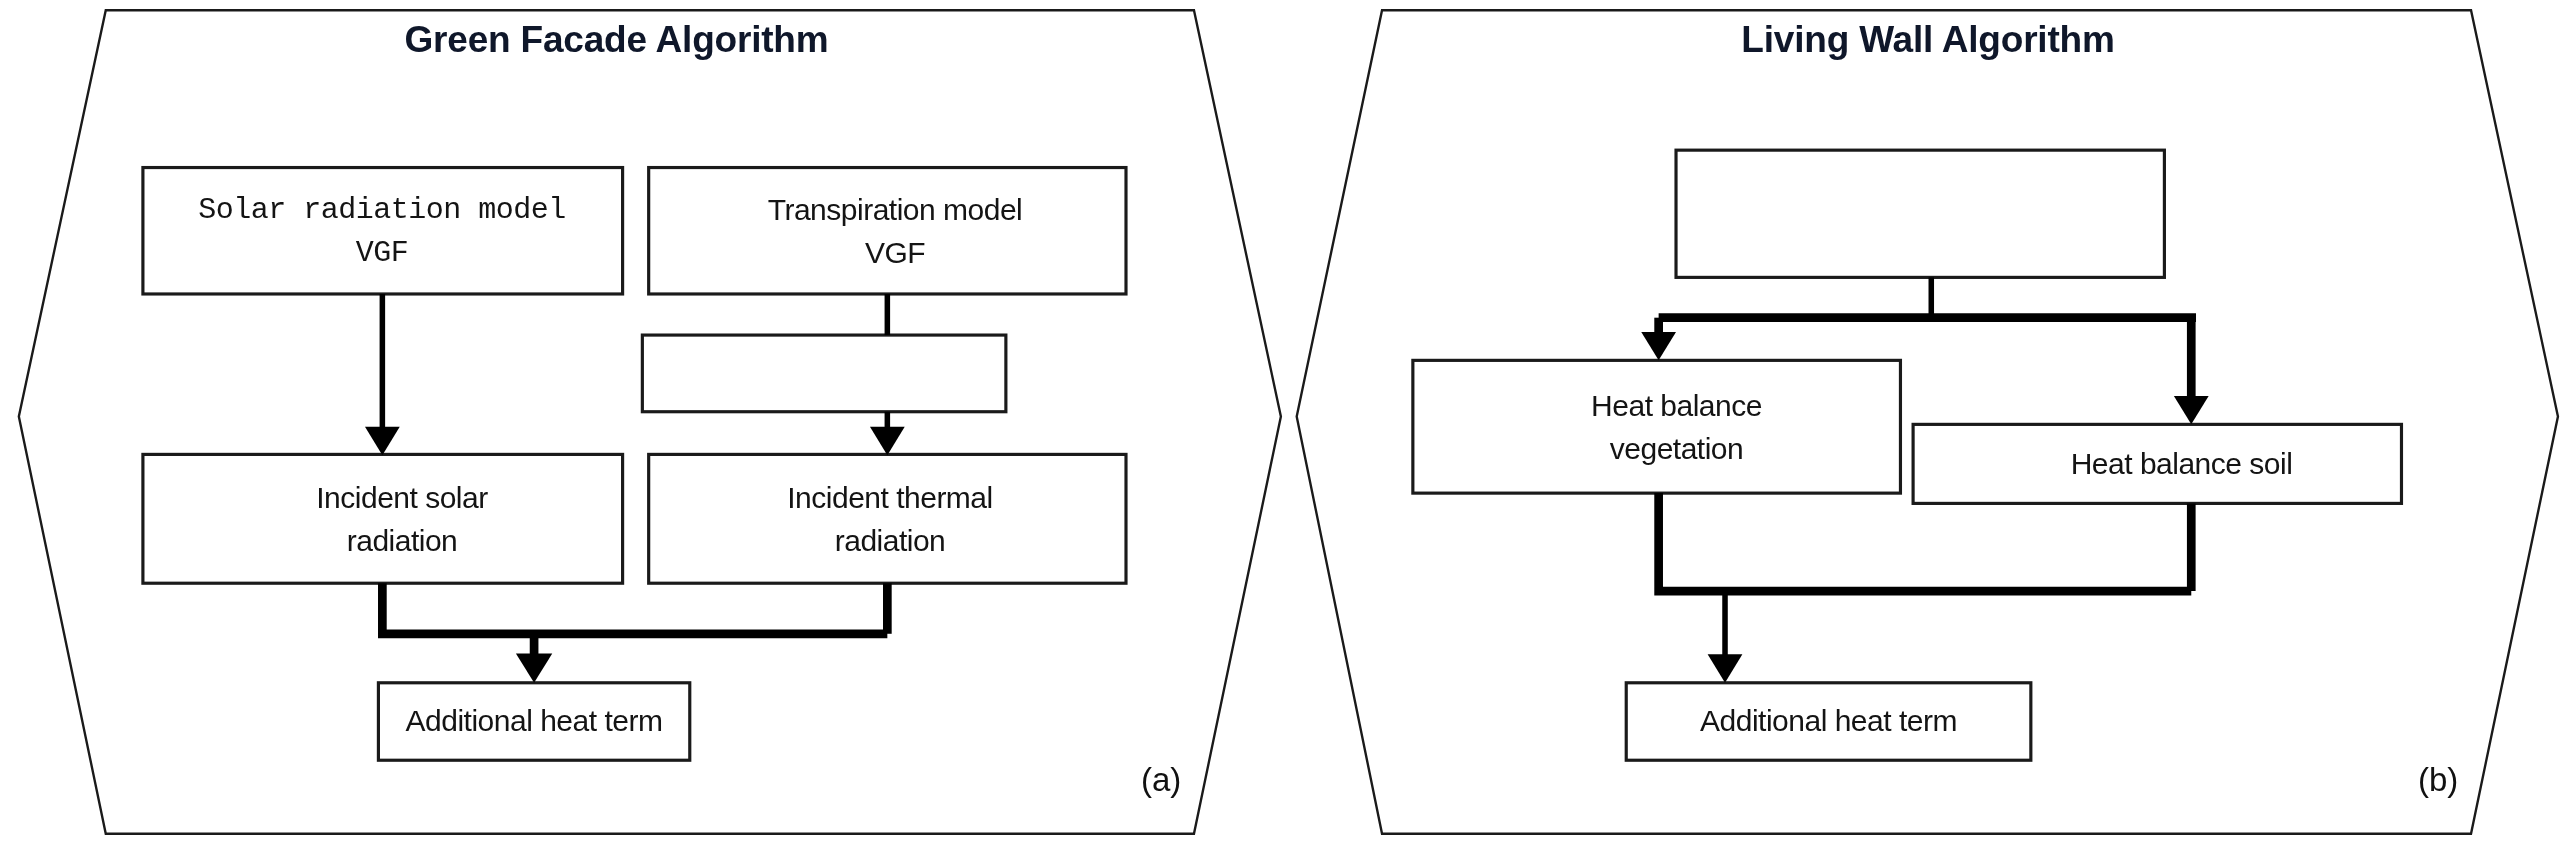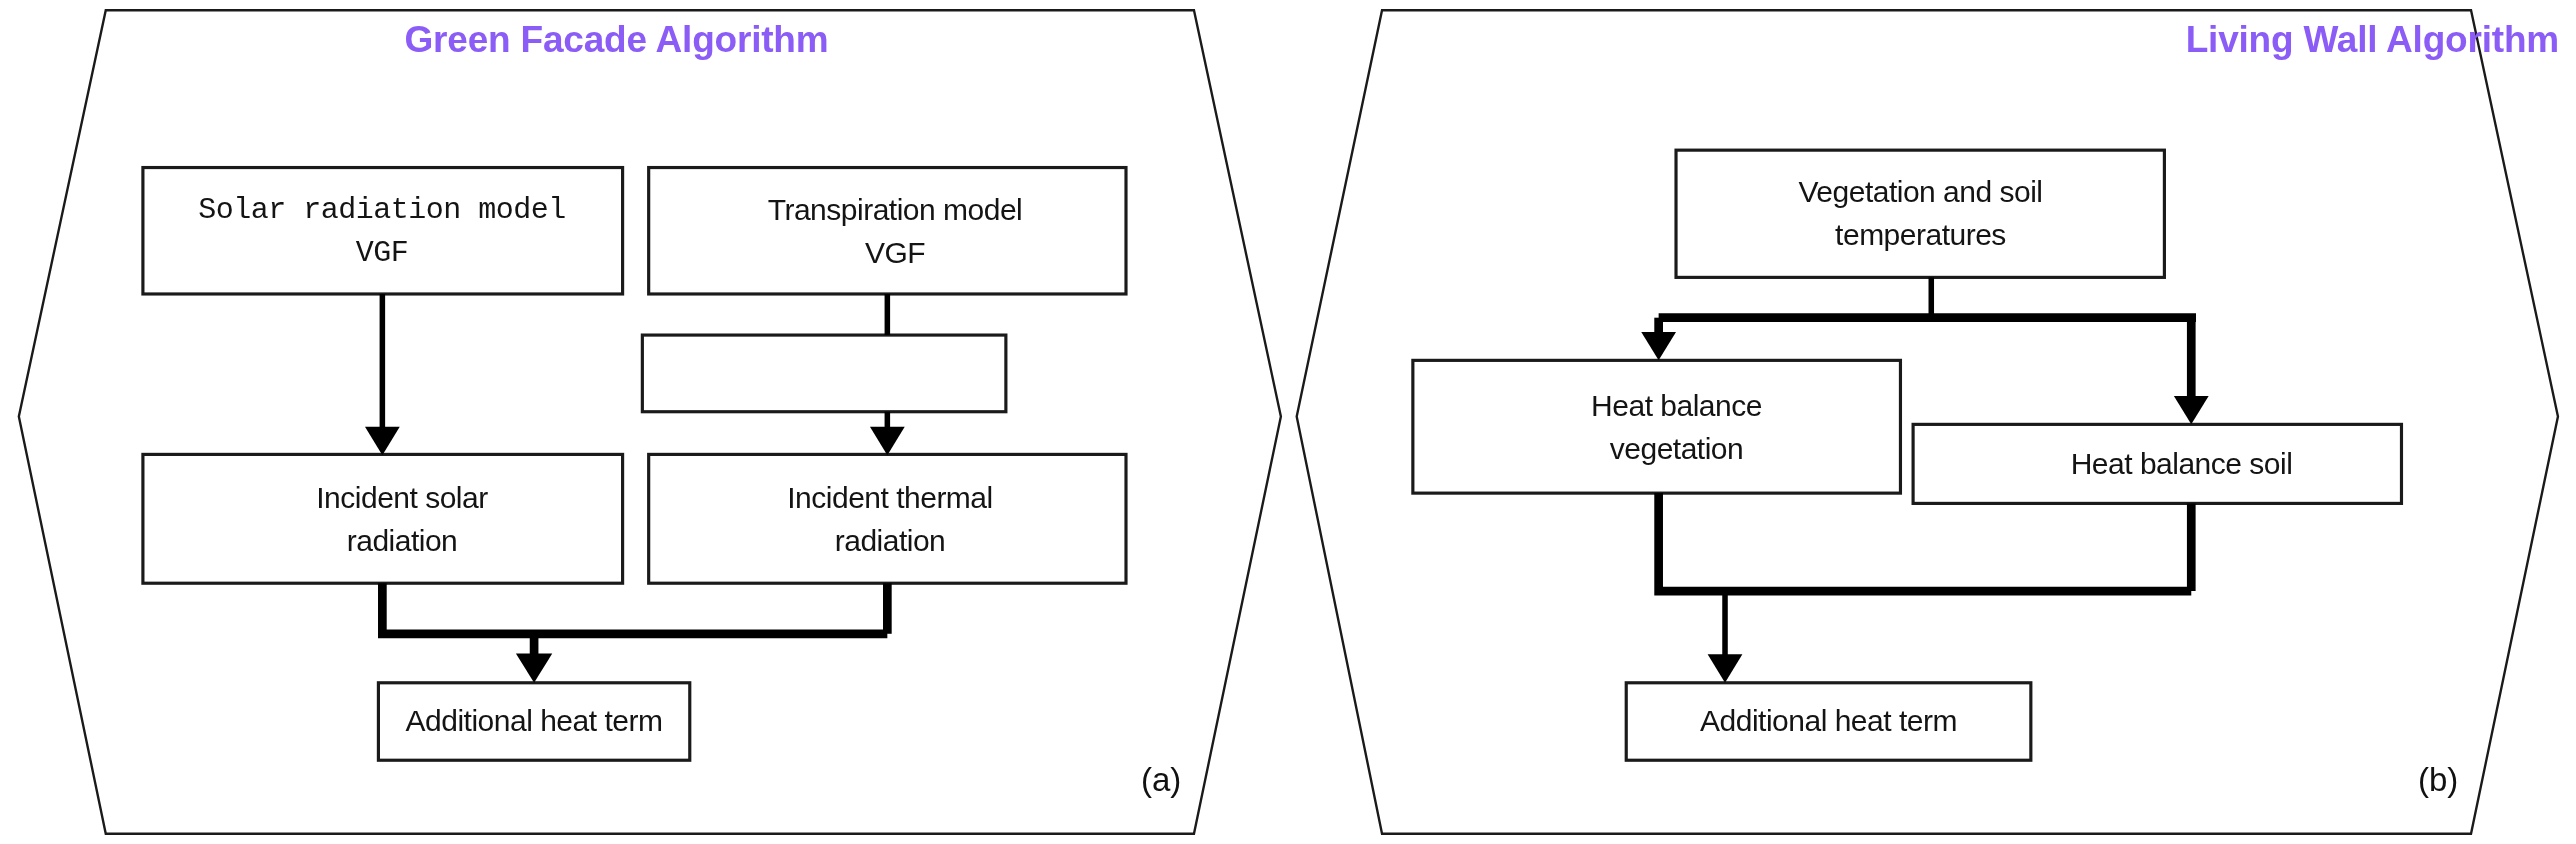--- a/index.html
+++ b/index.html
@@ -55,7 +55,7 @@
     position: absolute;
     font-weight: bold;
     font-size: 37px;
-    color: #8b5cf6;
+    color: #0f172a;
     white-space: nowrap;
     letter-spacing: -0.2px;
   }

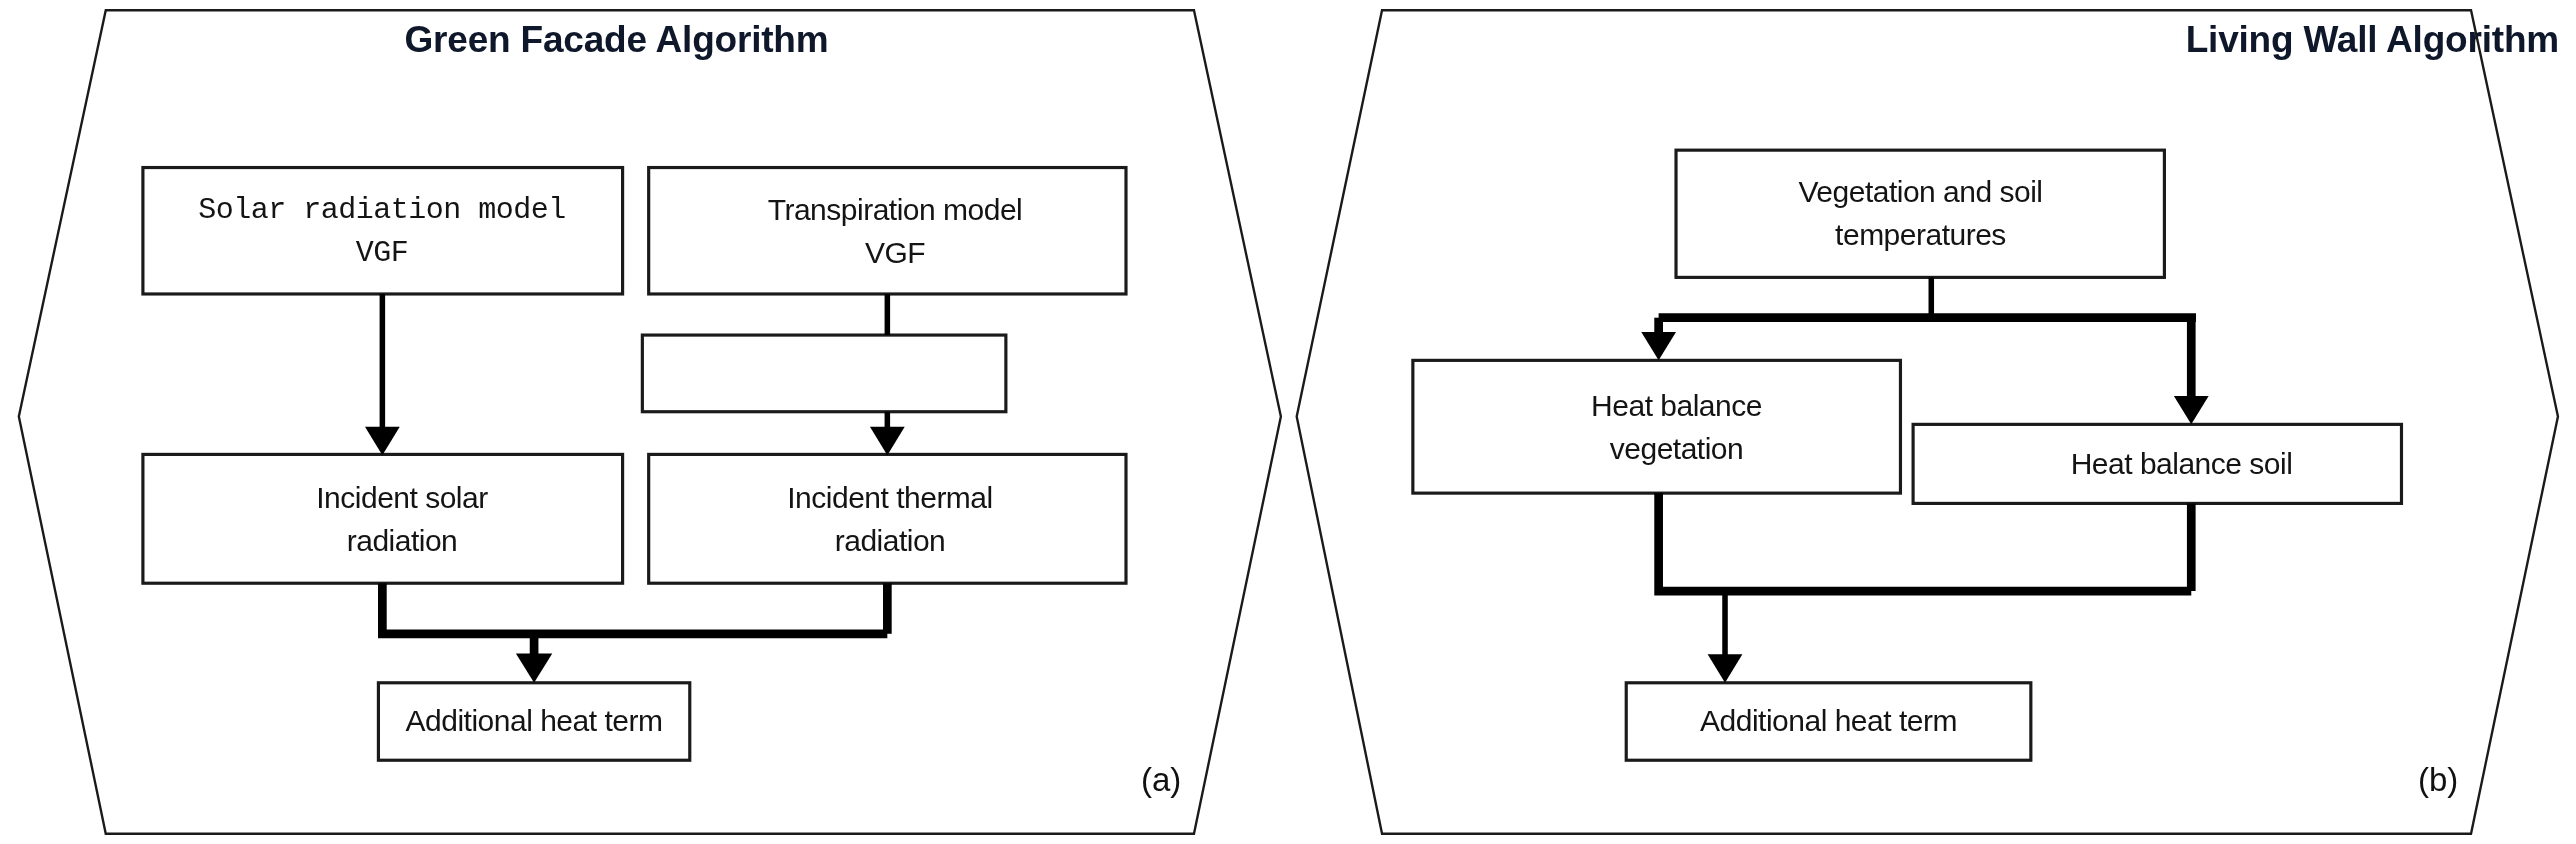--- a/index.html
+++ b/index.html
@@ -144,7 +144,7 @@
 
   <div class="panel-tag" style="left:1141px; top:761px;">(a)</div>
 
-  <div class="panel-title" style="left:1297px; top:19px; width:1262px; text-align:right;">Living Wall Algorithm</div>
+  <div class="panel-title" style="left:1297px; top:19px; width:1262px; text-align:center;">Living Wall Algorithm</div>
 
   <div class="node-label" style="left:1676px; top:150px; width:489px; height:127px;">Vegetation and soil<br>temperatures</div>
   <div class="node-label" style="left:1413px; top:361px; width:527px; height:133px;">Heat balance<br>vegetation</div>

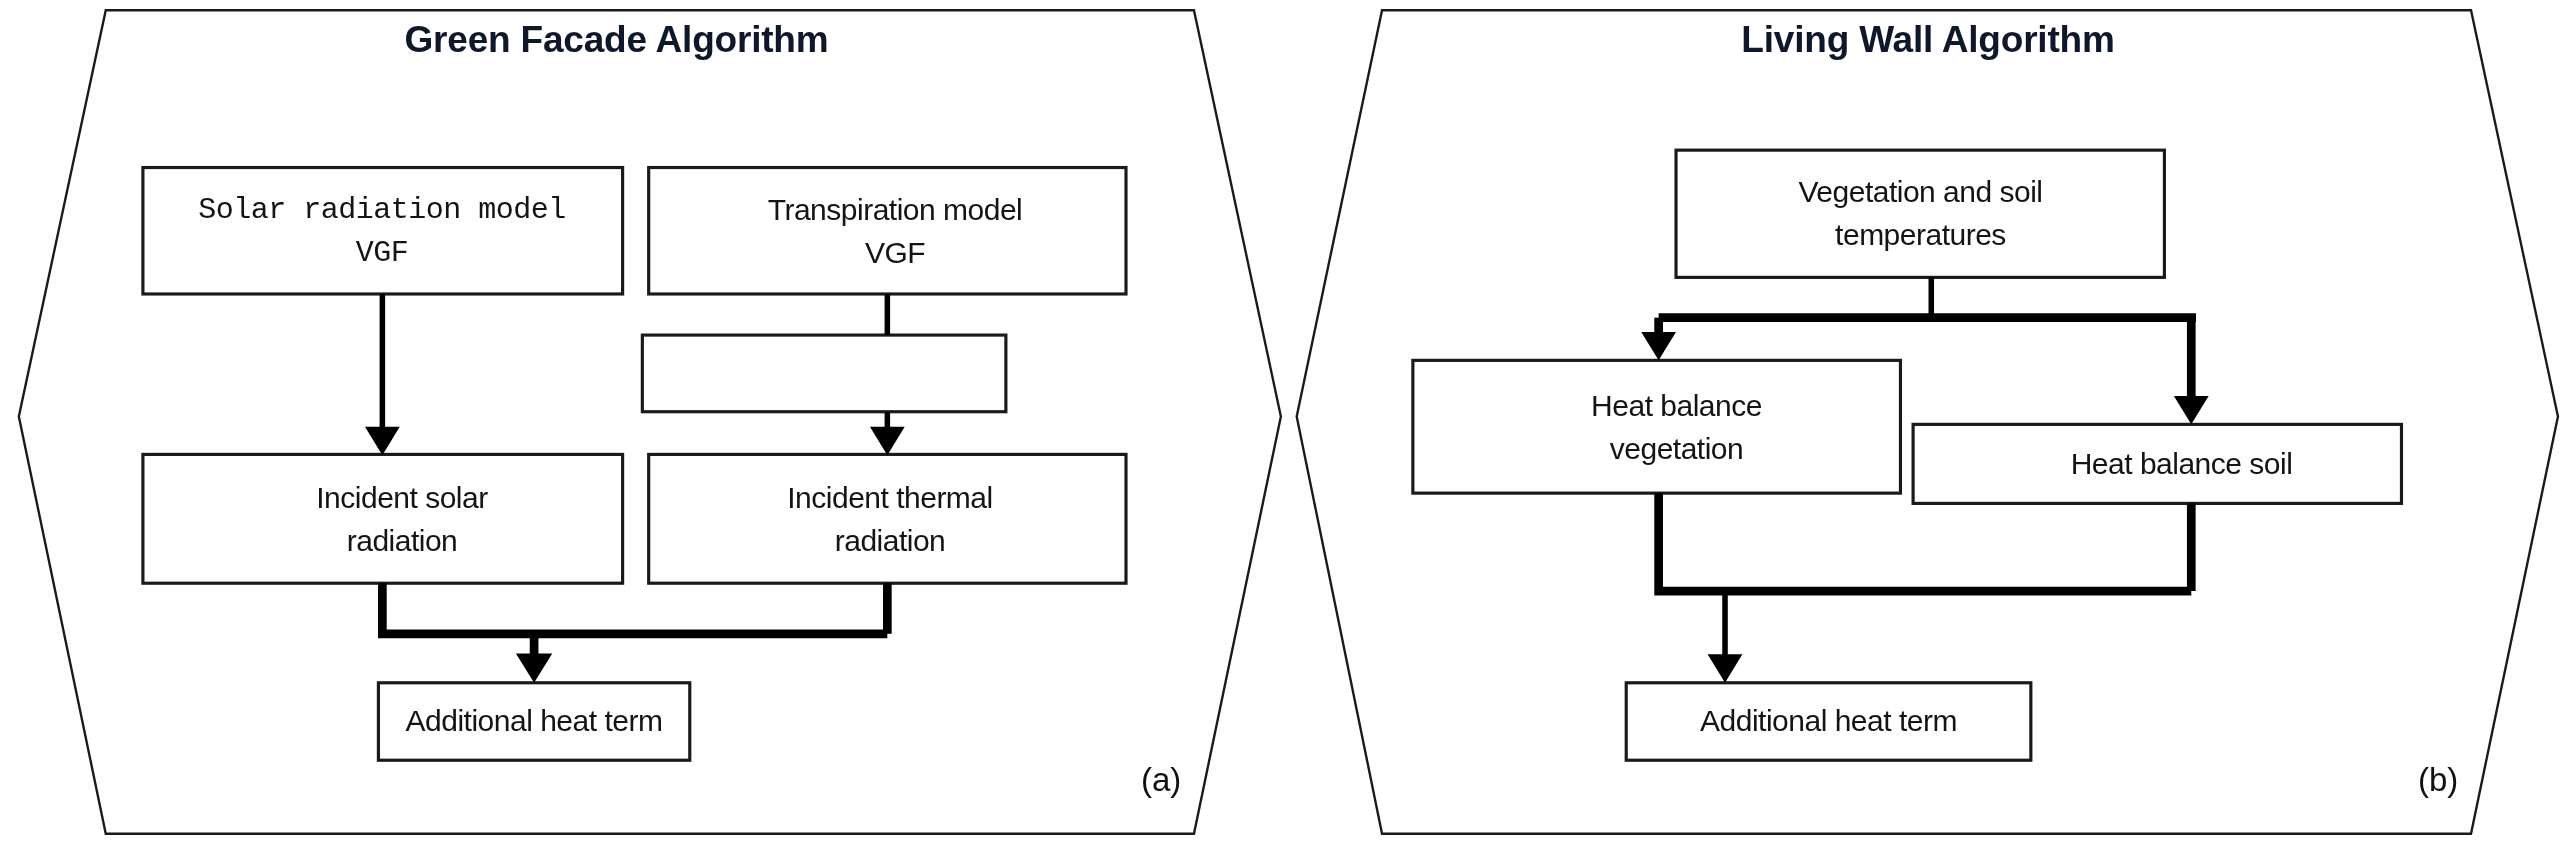--- a/index.html
+++ b/index.html
@@ -146,7 +146,6 @@
 
   <div class="panel-title" style="left:1297px; top:19px; width:1262px; text-align:center;">Living Wall Algorithm</div>
 
-  <div class="node-label" style="left:1676px; top:150px; width:489px; height:127px;">Vegetation and soil<br>temperatures</div>
   <div class="node-label" style="left:1413px; top:361px; width:527px; height:133px;">Heat balance<br>vegetation</div>
   <div class="node-label" style="left:1913px; top:425px; width:489px; height:79px;margin-left:24px;">Heat balance soil</div>
   <div class="node-label" style="left:1626px; top:683px; width:405px; height:77px;">Additional heat term</div>

